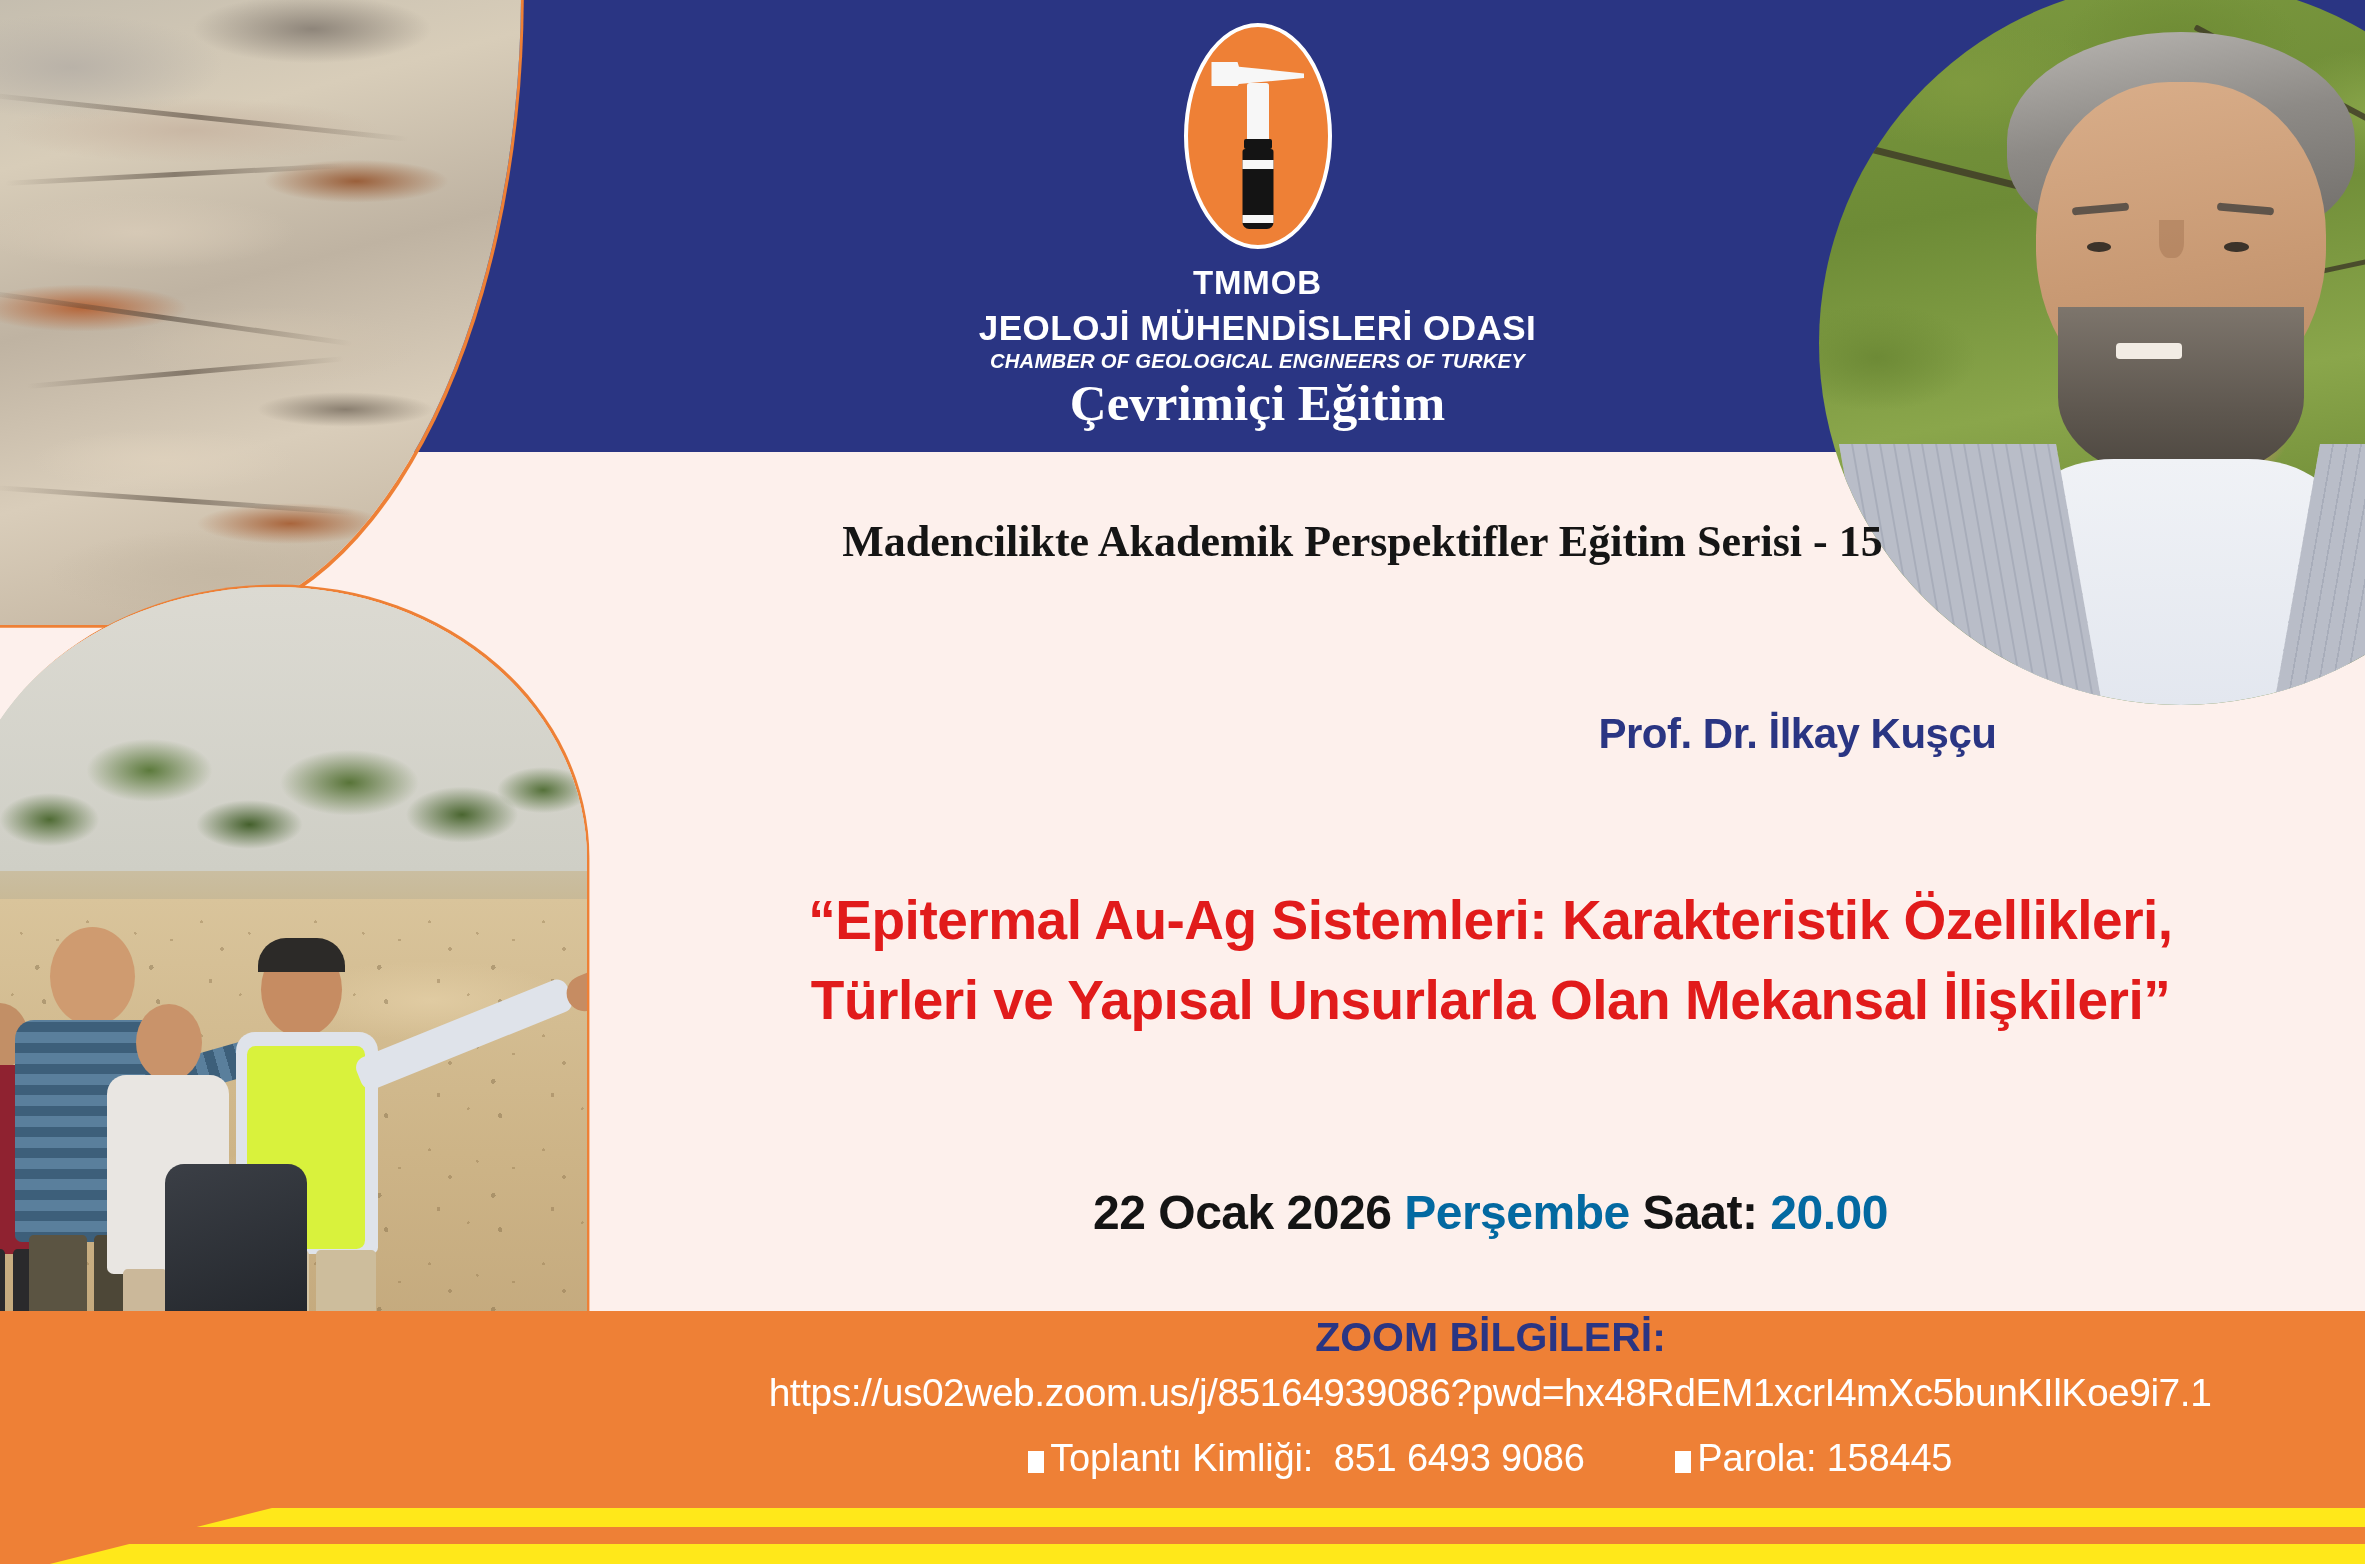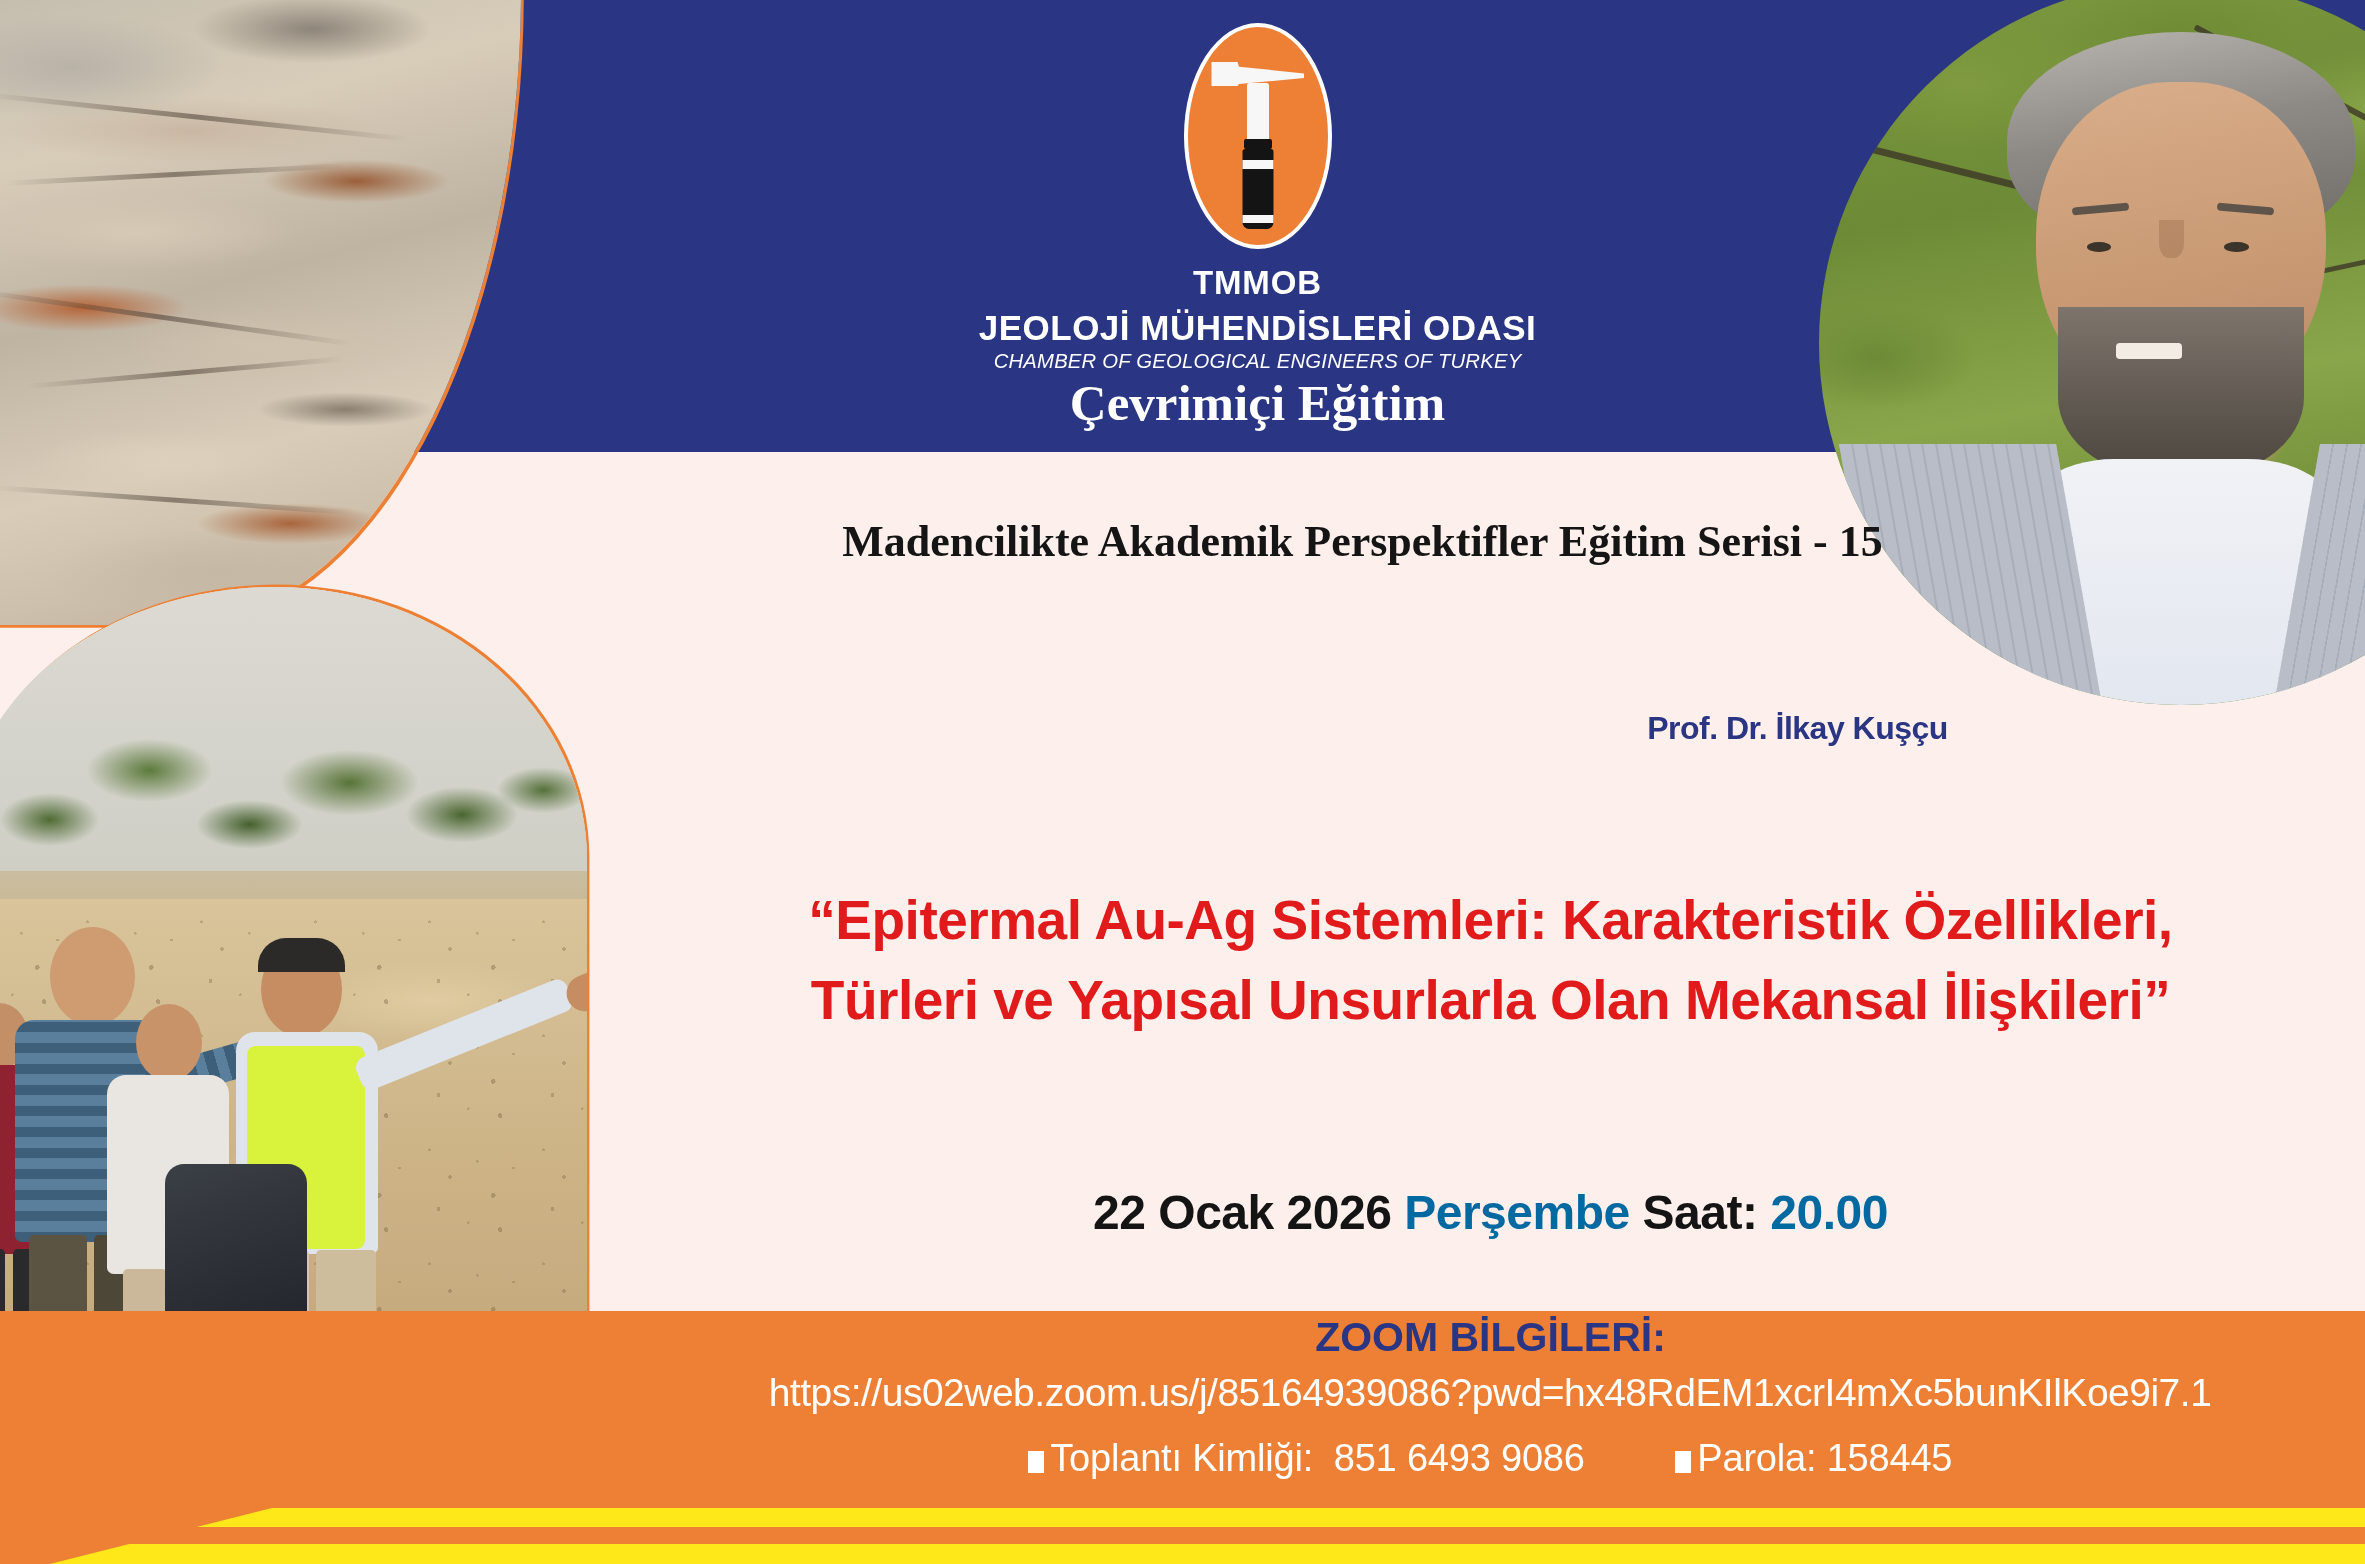--- a/index.html
+++ b/index.html
@@ -157,7 +157,7 @@
 
   .logo-tmmob{color:#fff;font-weight:bold;font-size:33px;letter-spacing:0.9px;margin-top:17px;line-height:1;}
   .logo-chamber-tr{color:#fff;font-weight:bold;font-size:35px;letter-spacing:0.5px;margin-top:11px;line-height:1;}
-  .logo-chamber-en{color:#fff;font-weight:normal;font-style:italic;font-size:20.3px;letter-spacing:0.2px;margin-top:5.7px;line-height:1;}
+  .logo-chamber-en{color:#fff;font-weight:bold;font-style:italic;font-size:20.3px;letter-spacing:0.2px;margin-top:5.7px;line-height:1;}
 
   
   .online-training{

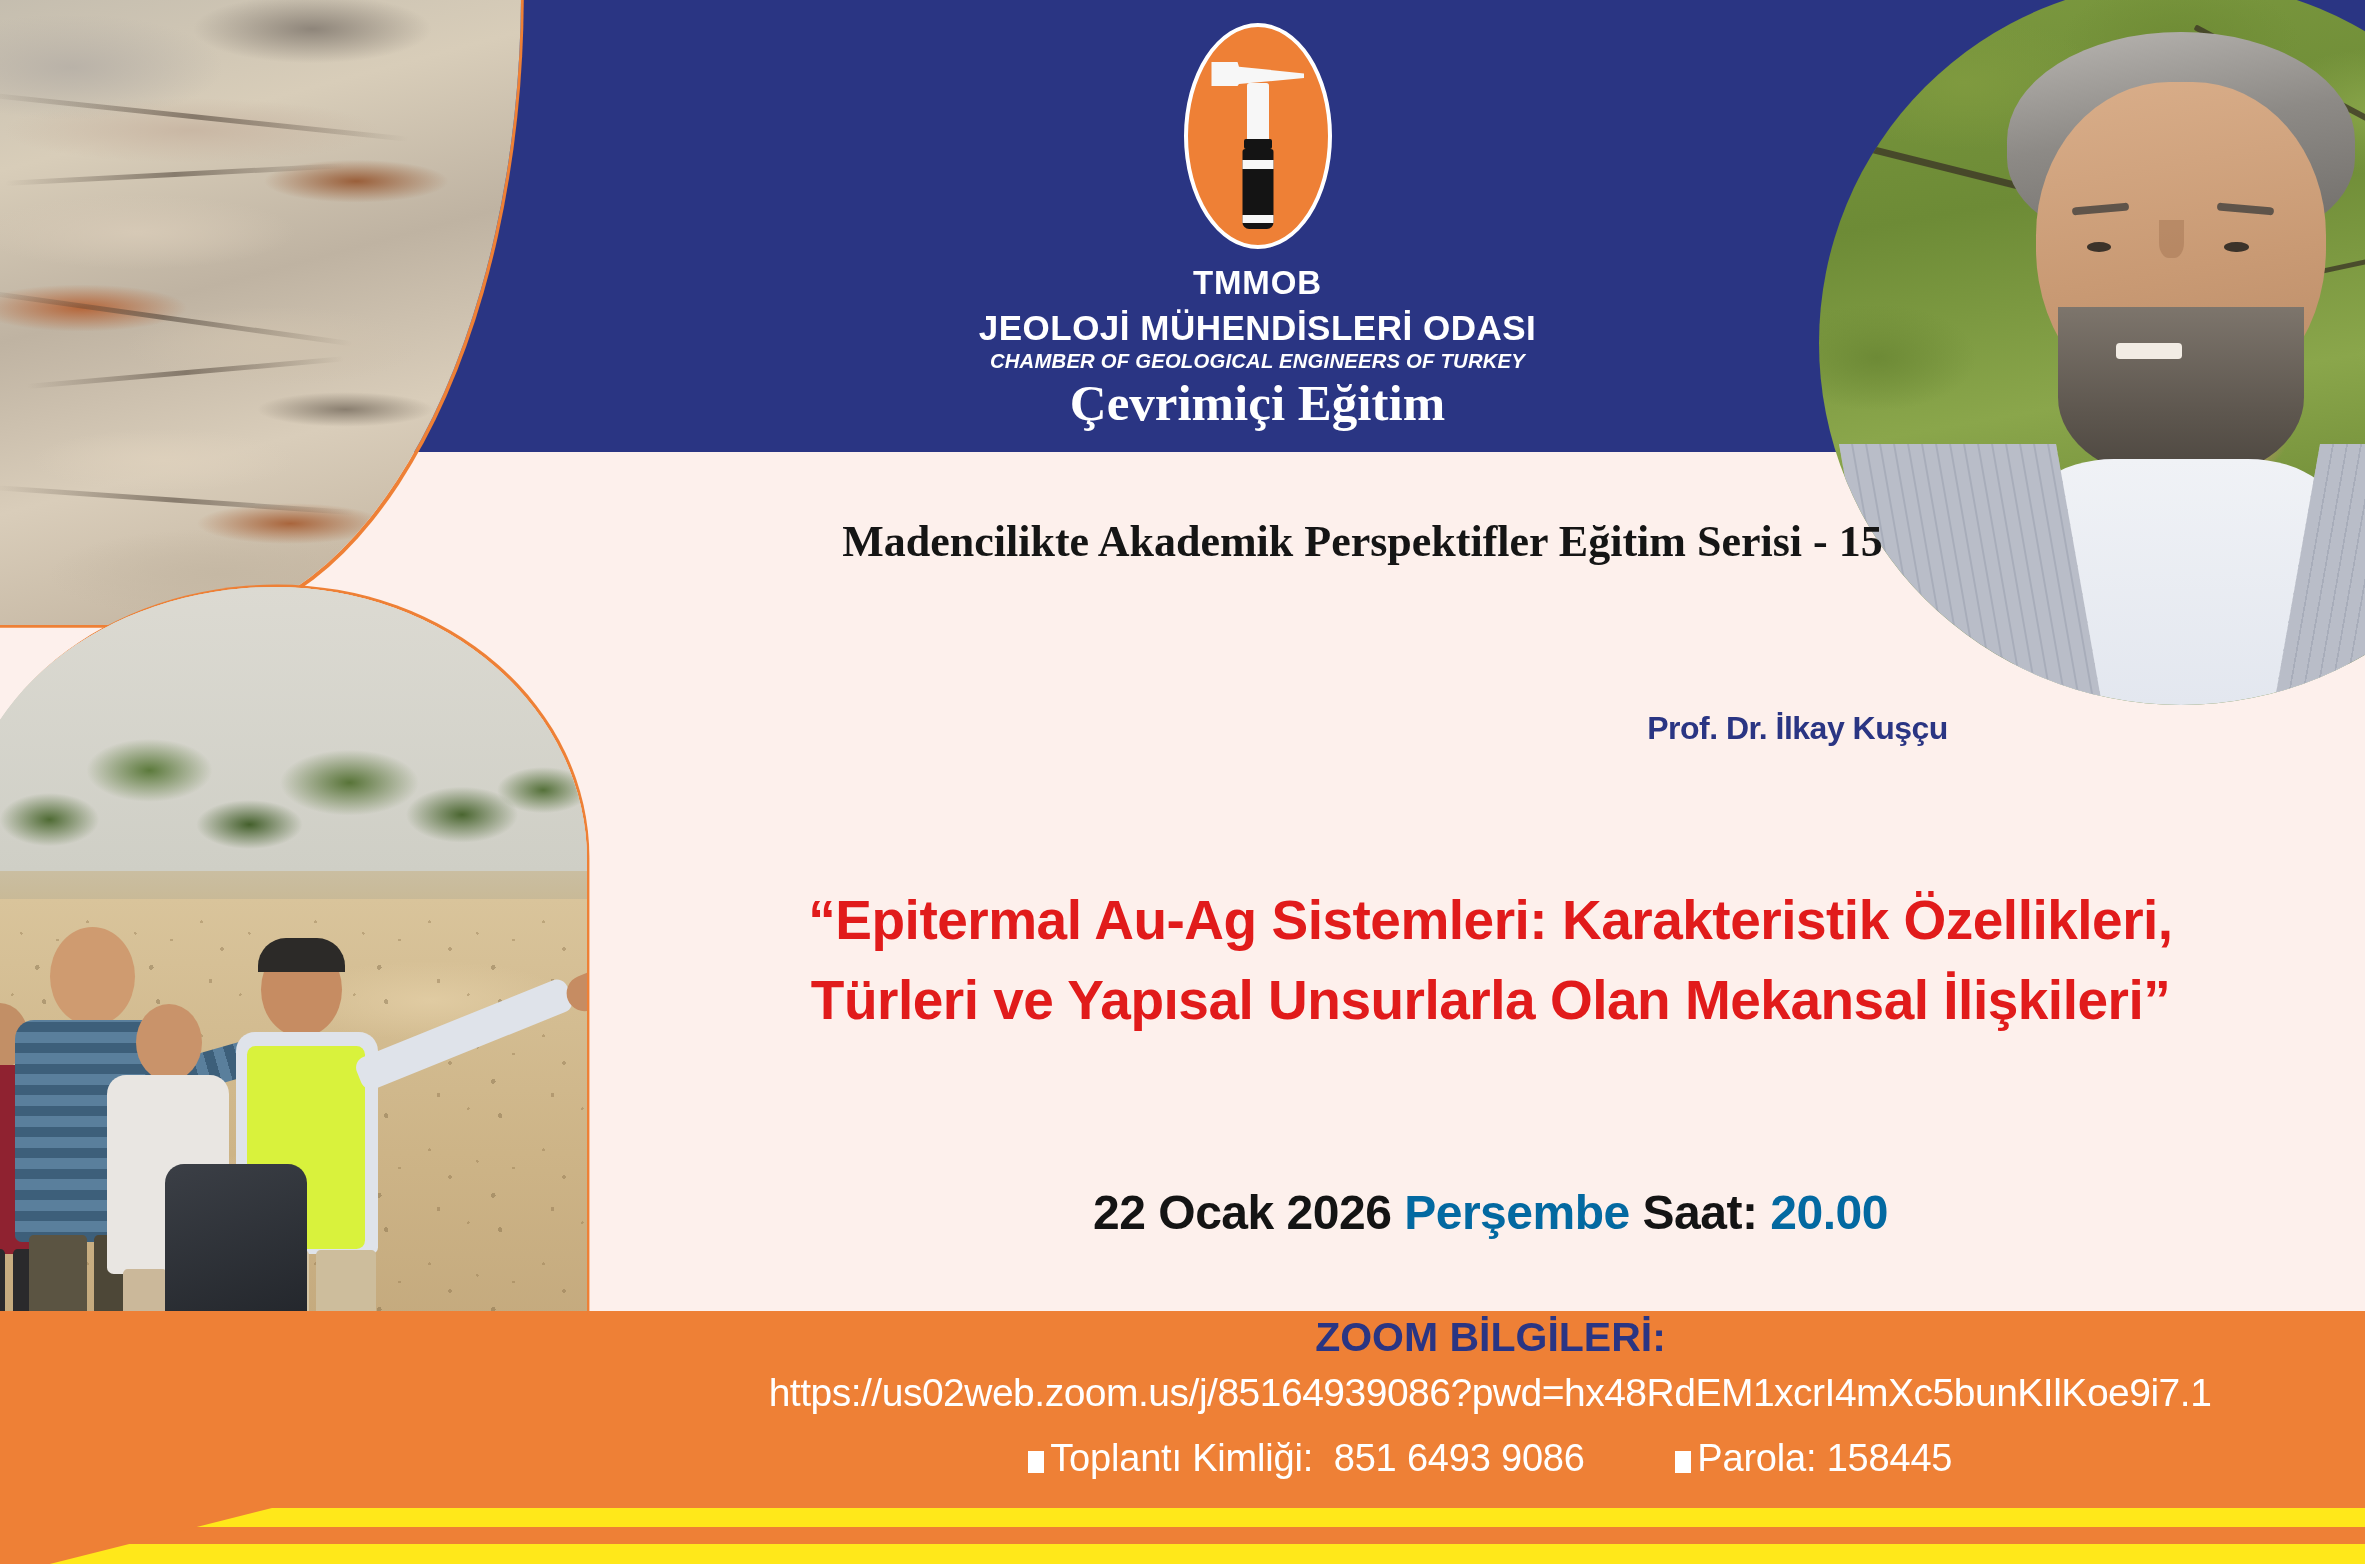--- a/index.html
+++ b/index.html
@@ -172,7 +172,7 @@
   }
   .speaker-name{
     position:absolute;left:1230px;width:1135px;top:710px;text-align:center;
-    color:#2A3583;font-weight:bold;font-size:32px;letter-spacing:-0.5px;
+    color:#2A3583;font-weight:bold;font-size:42px;letter-spacing:-0.5px;
   }
   .talk-title{
     position:absolute;left:568px;width:1845px;top:880px;text-align:center;

